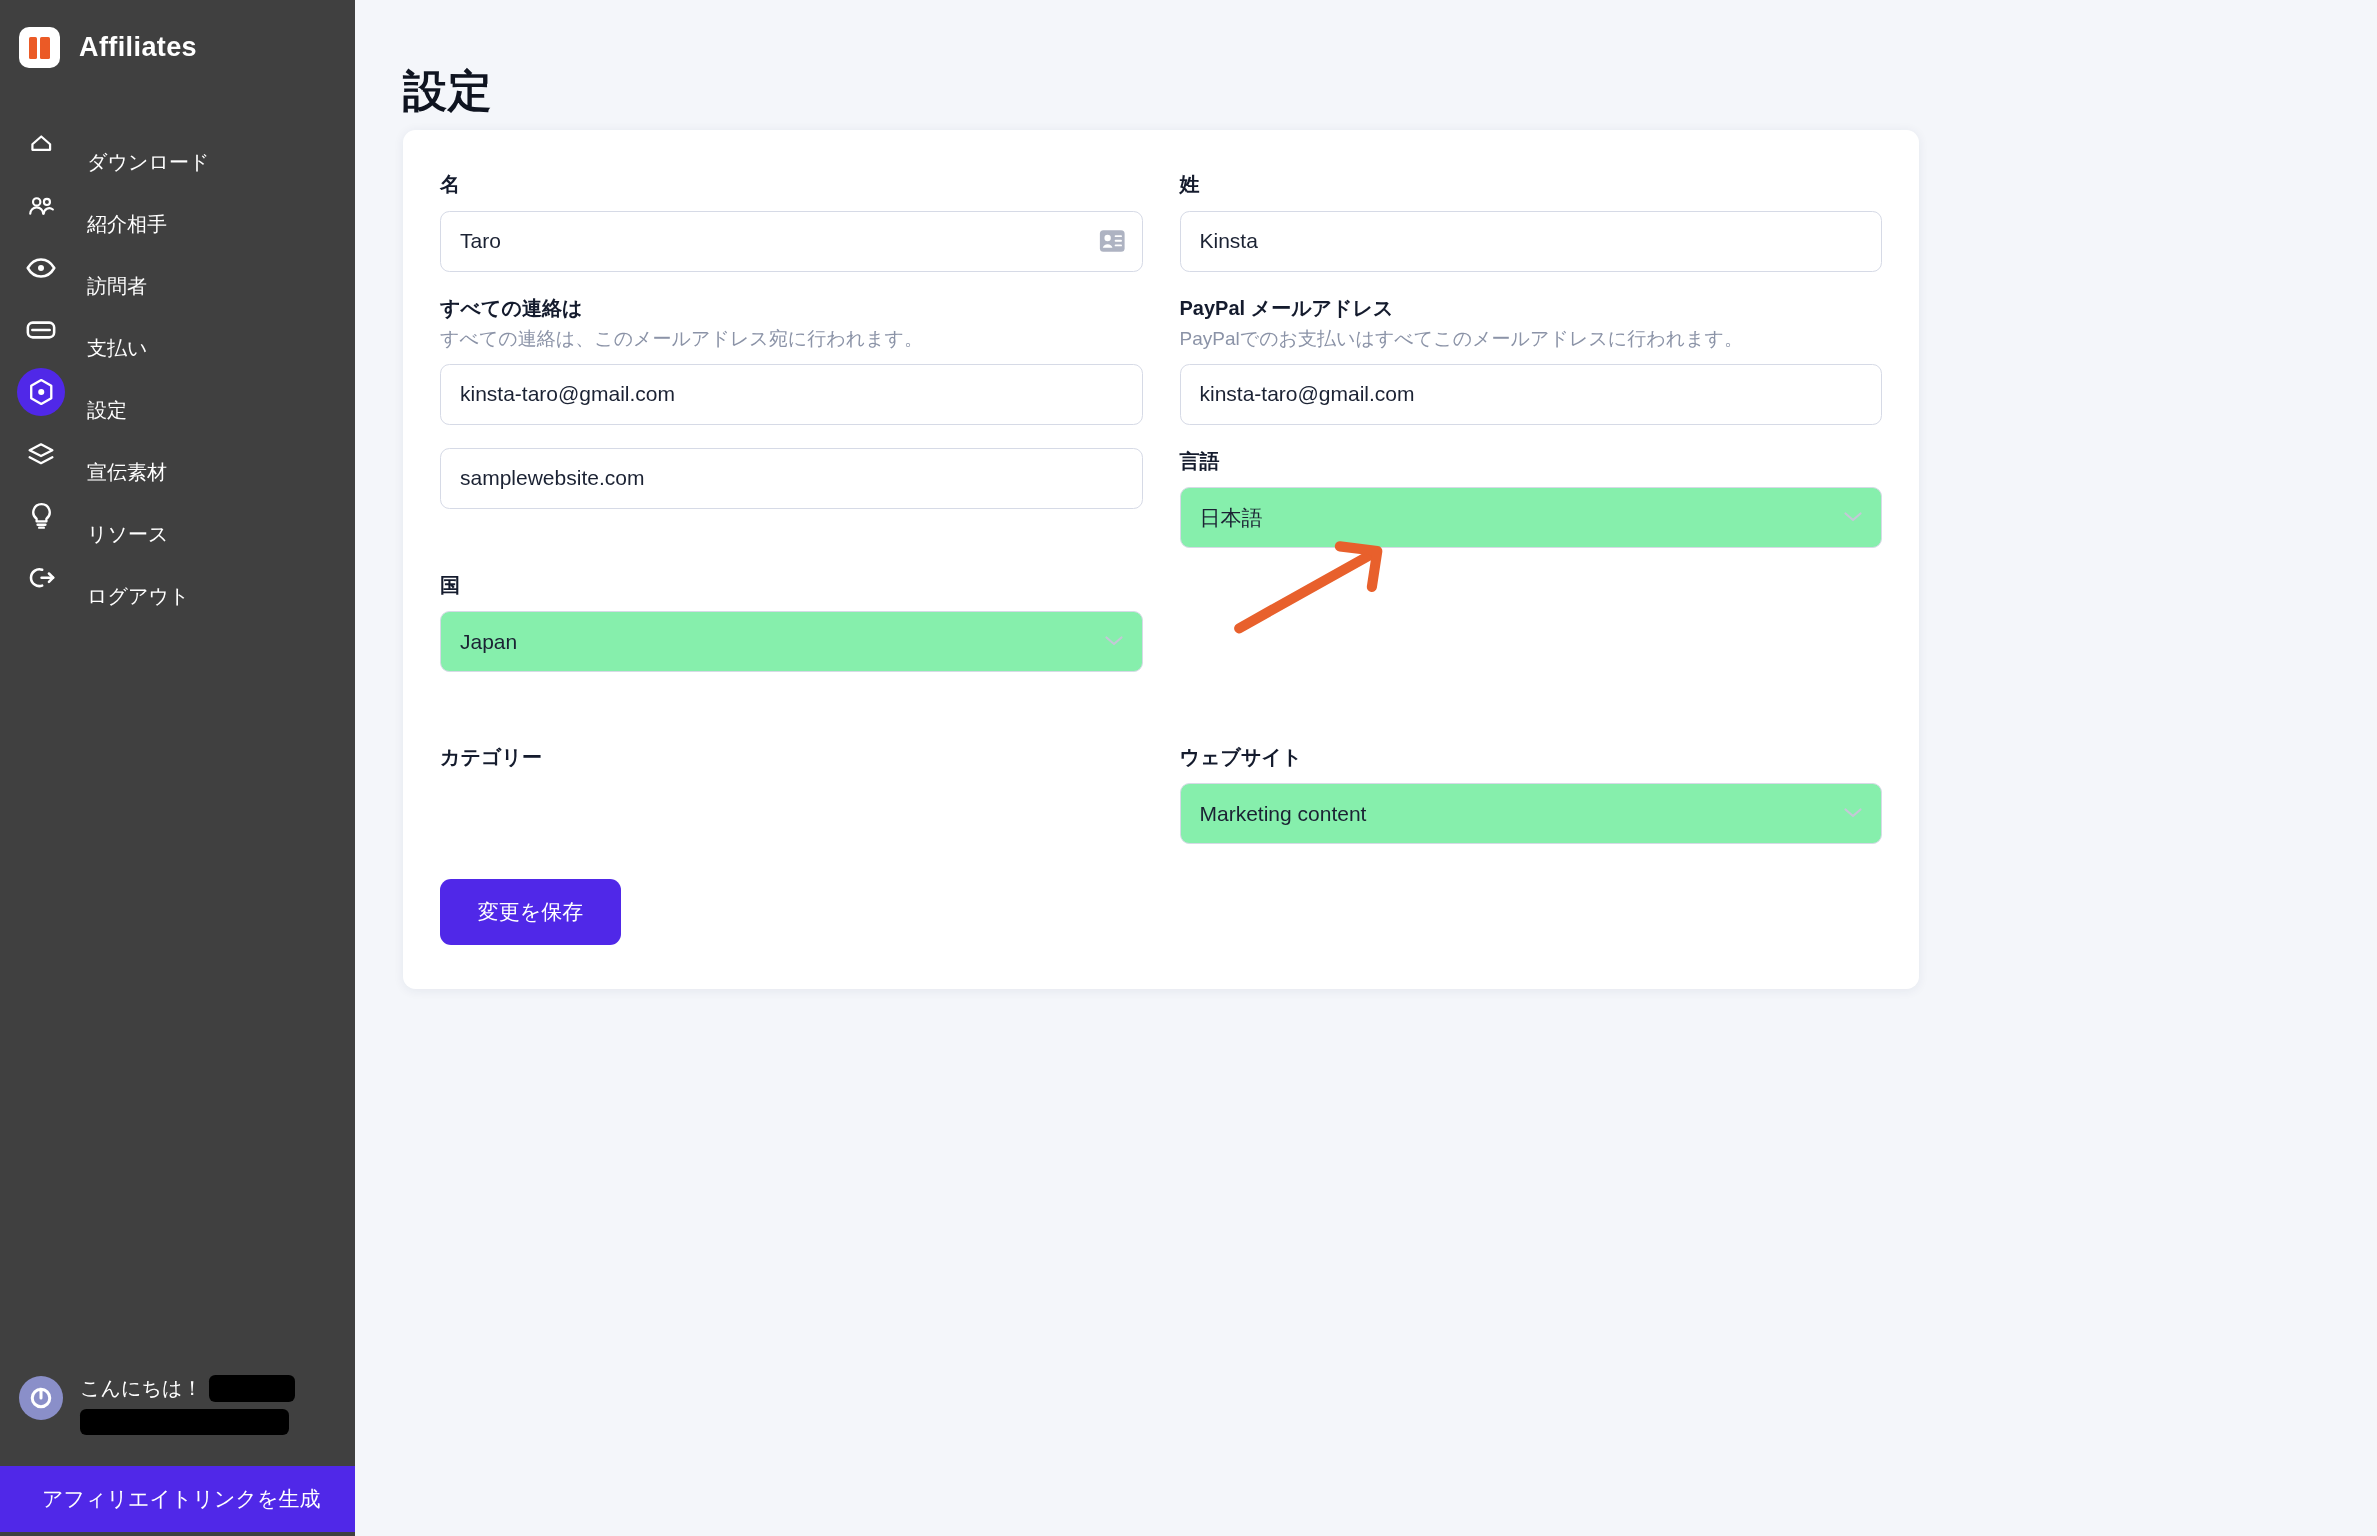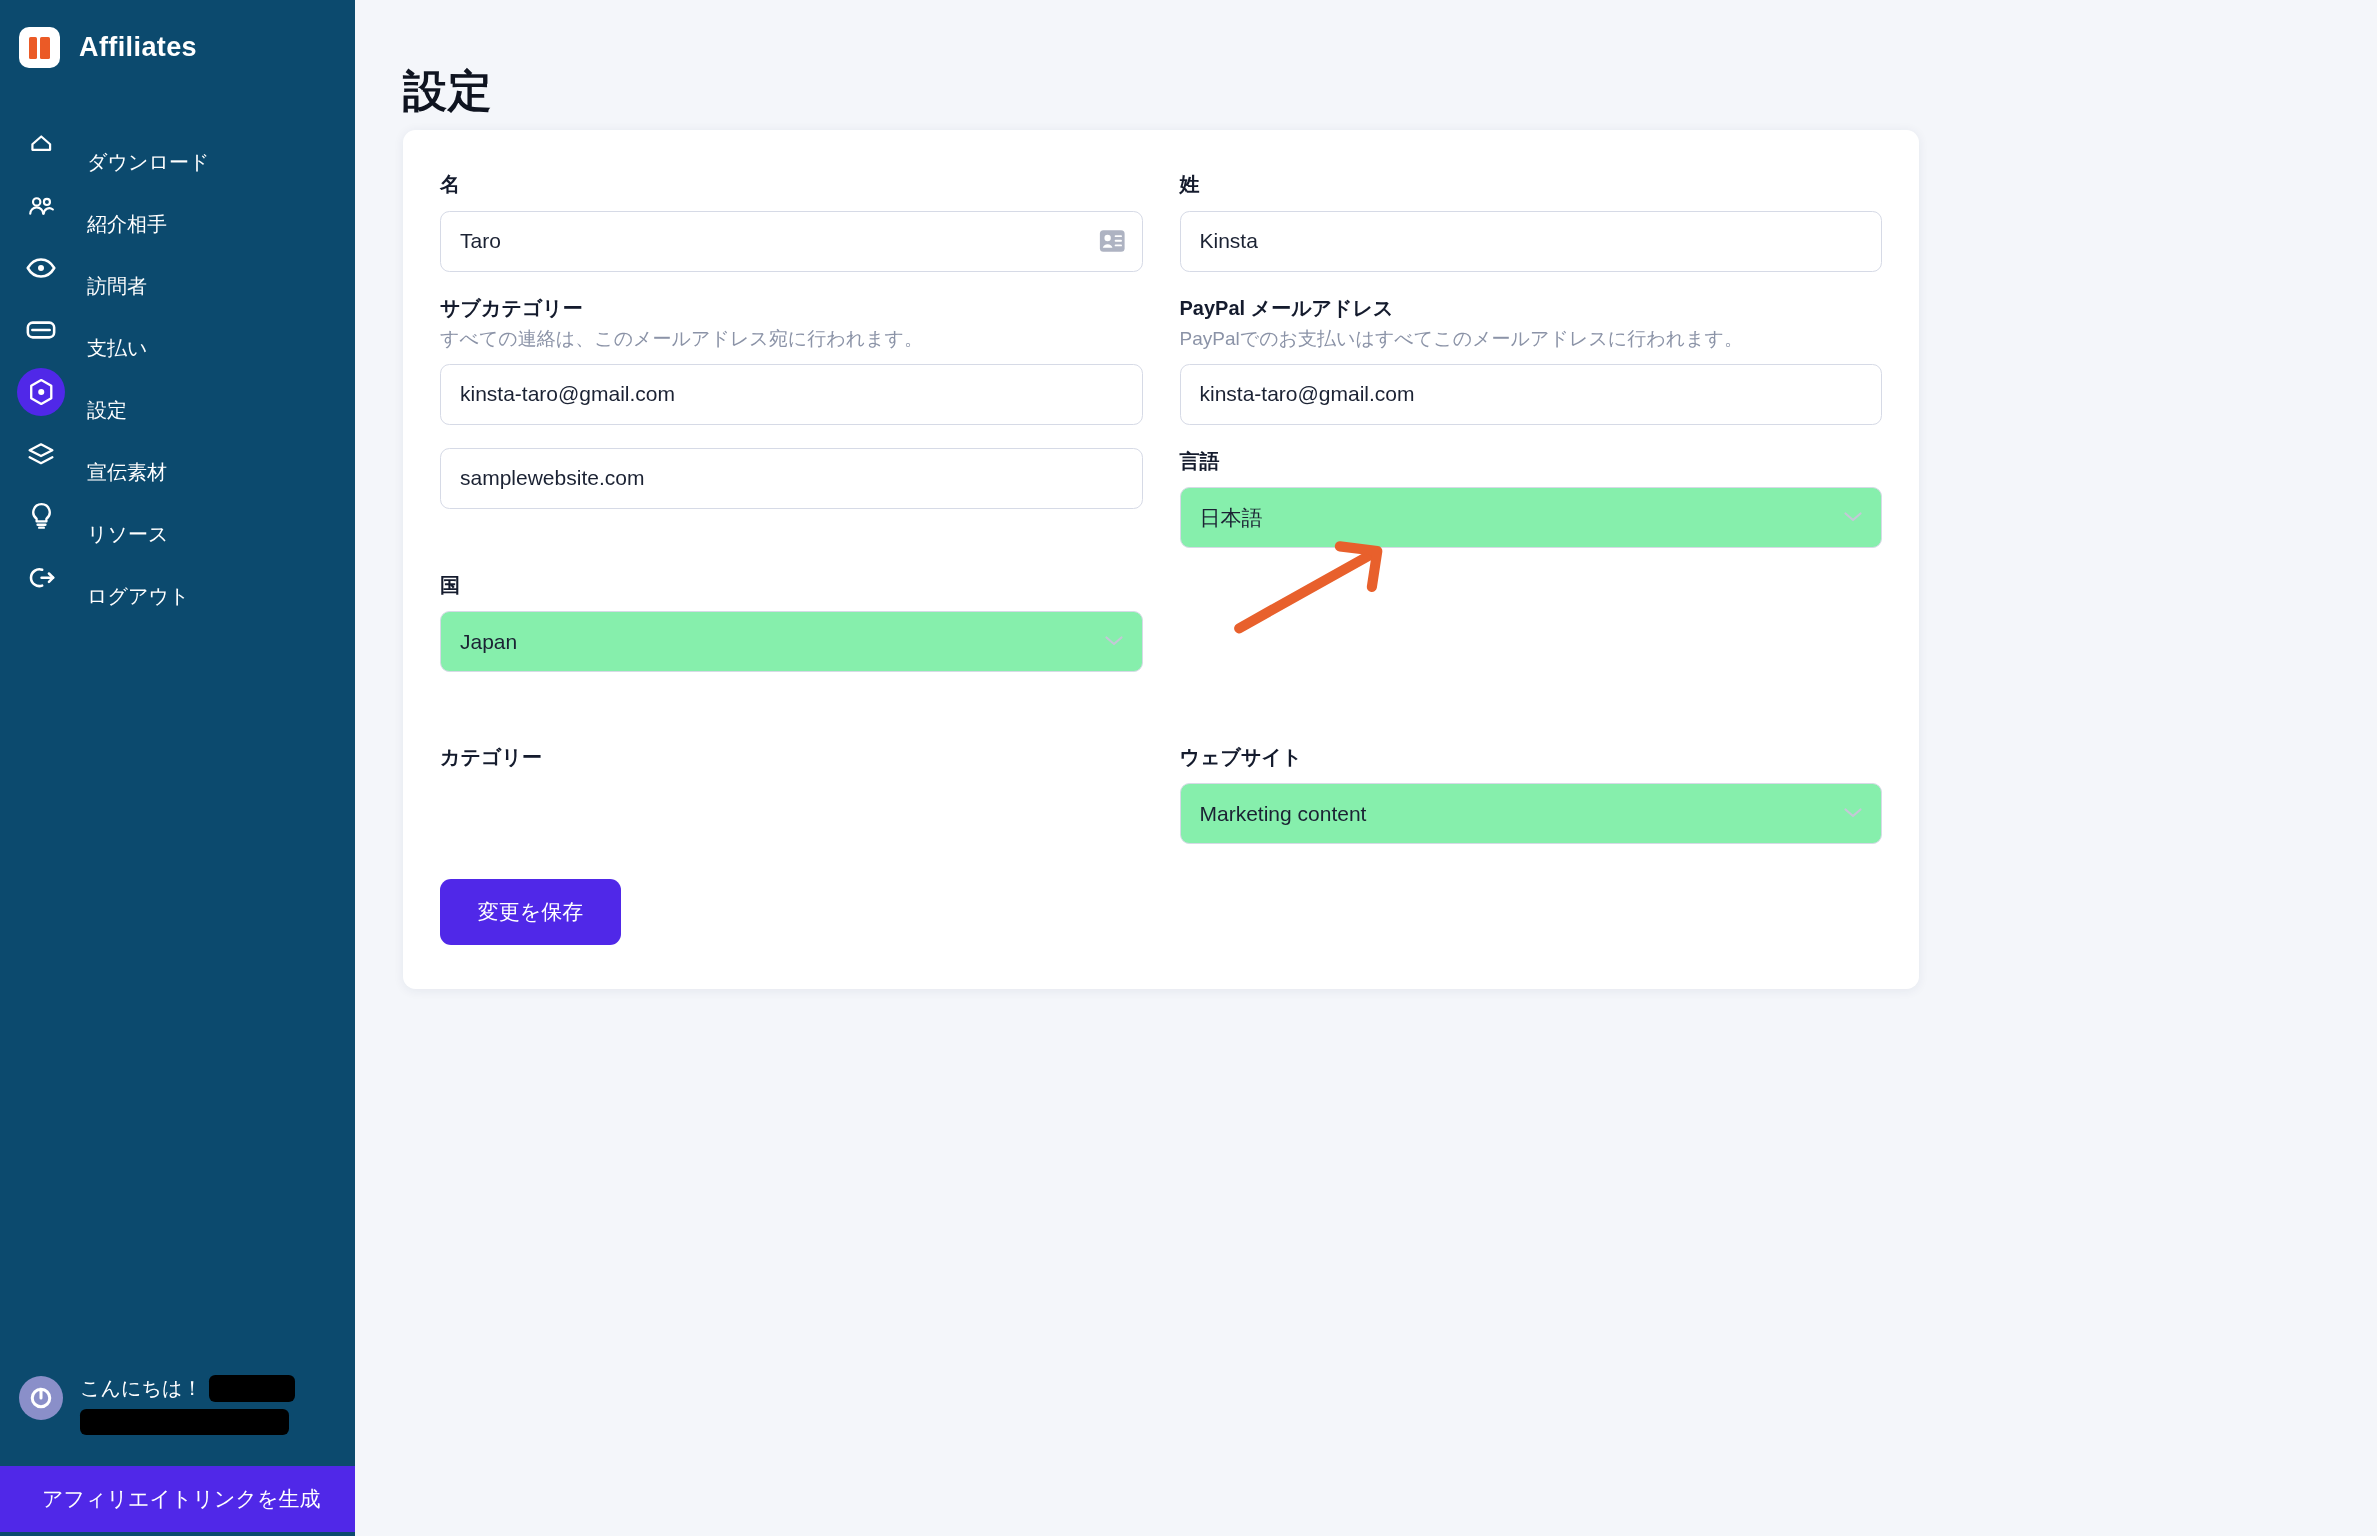--- a/index.html
+++ b/index.html
@@ -16,7 +16,7 @@
   
   .sidebar {
     width: 355px; height: 1536px;
-    background: #0c4a6e;
+    background: #404040;
     flex: 0 0 355px;
     position: relative;
     color: #ffffff;

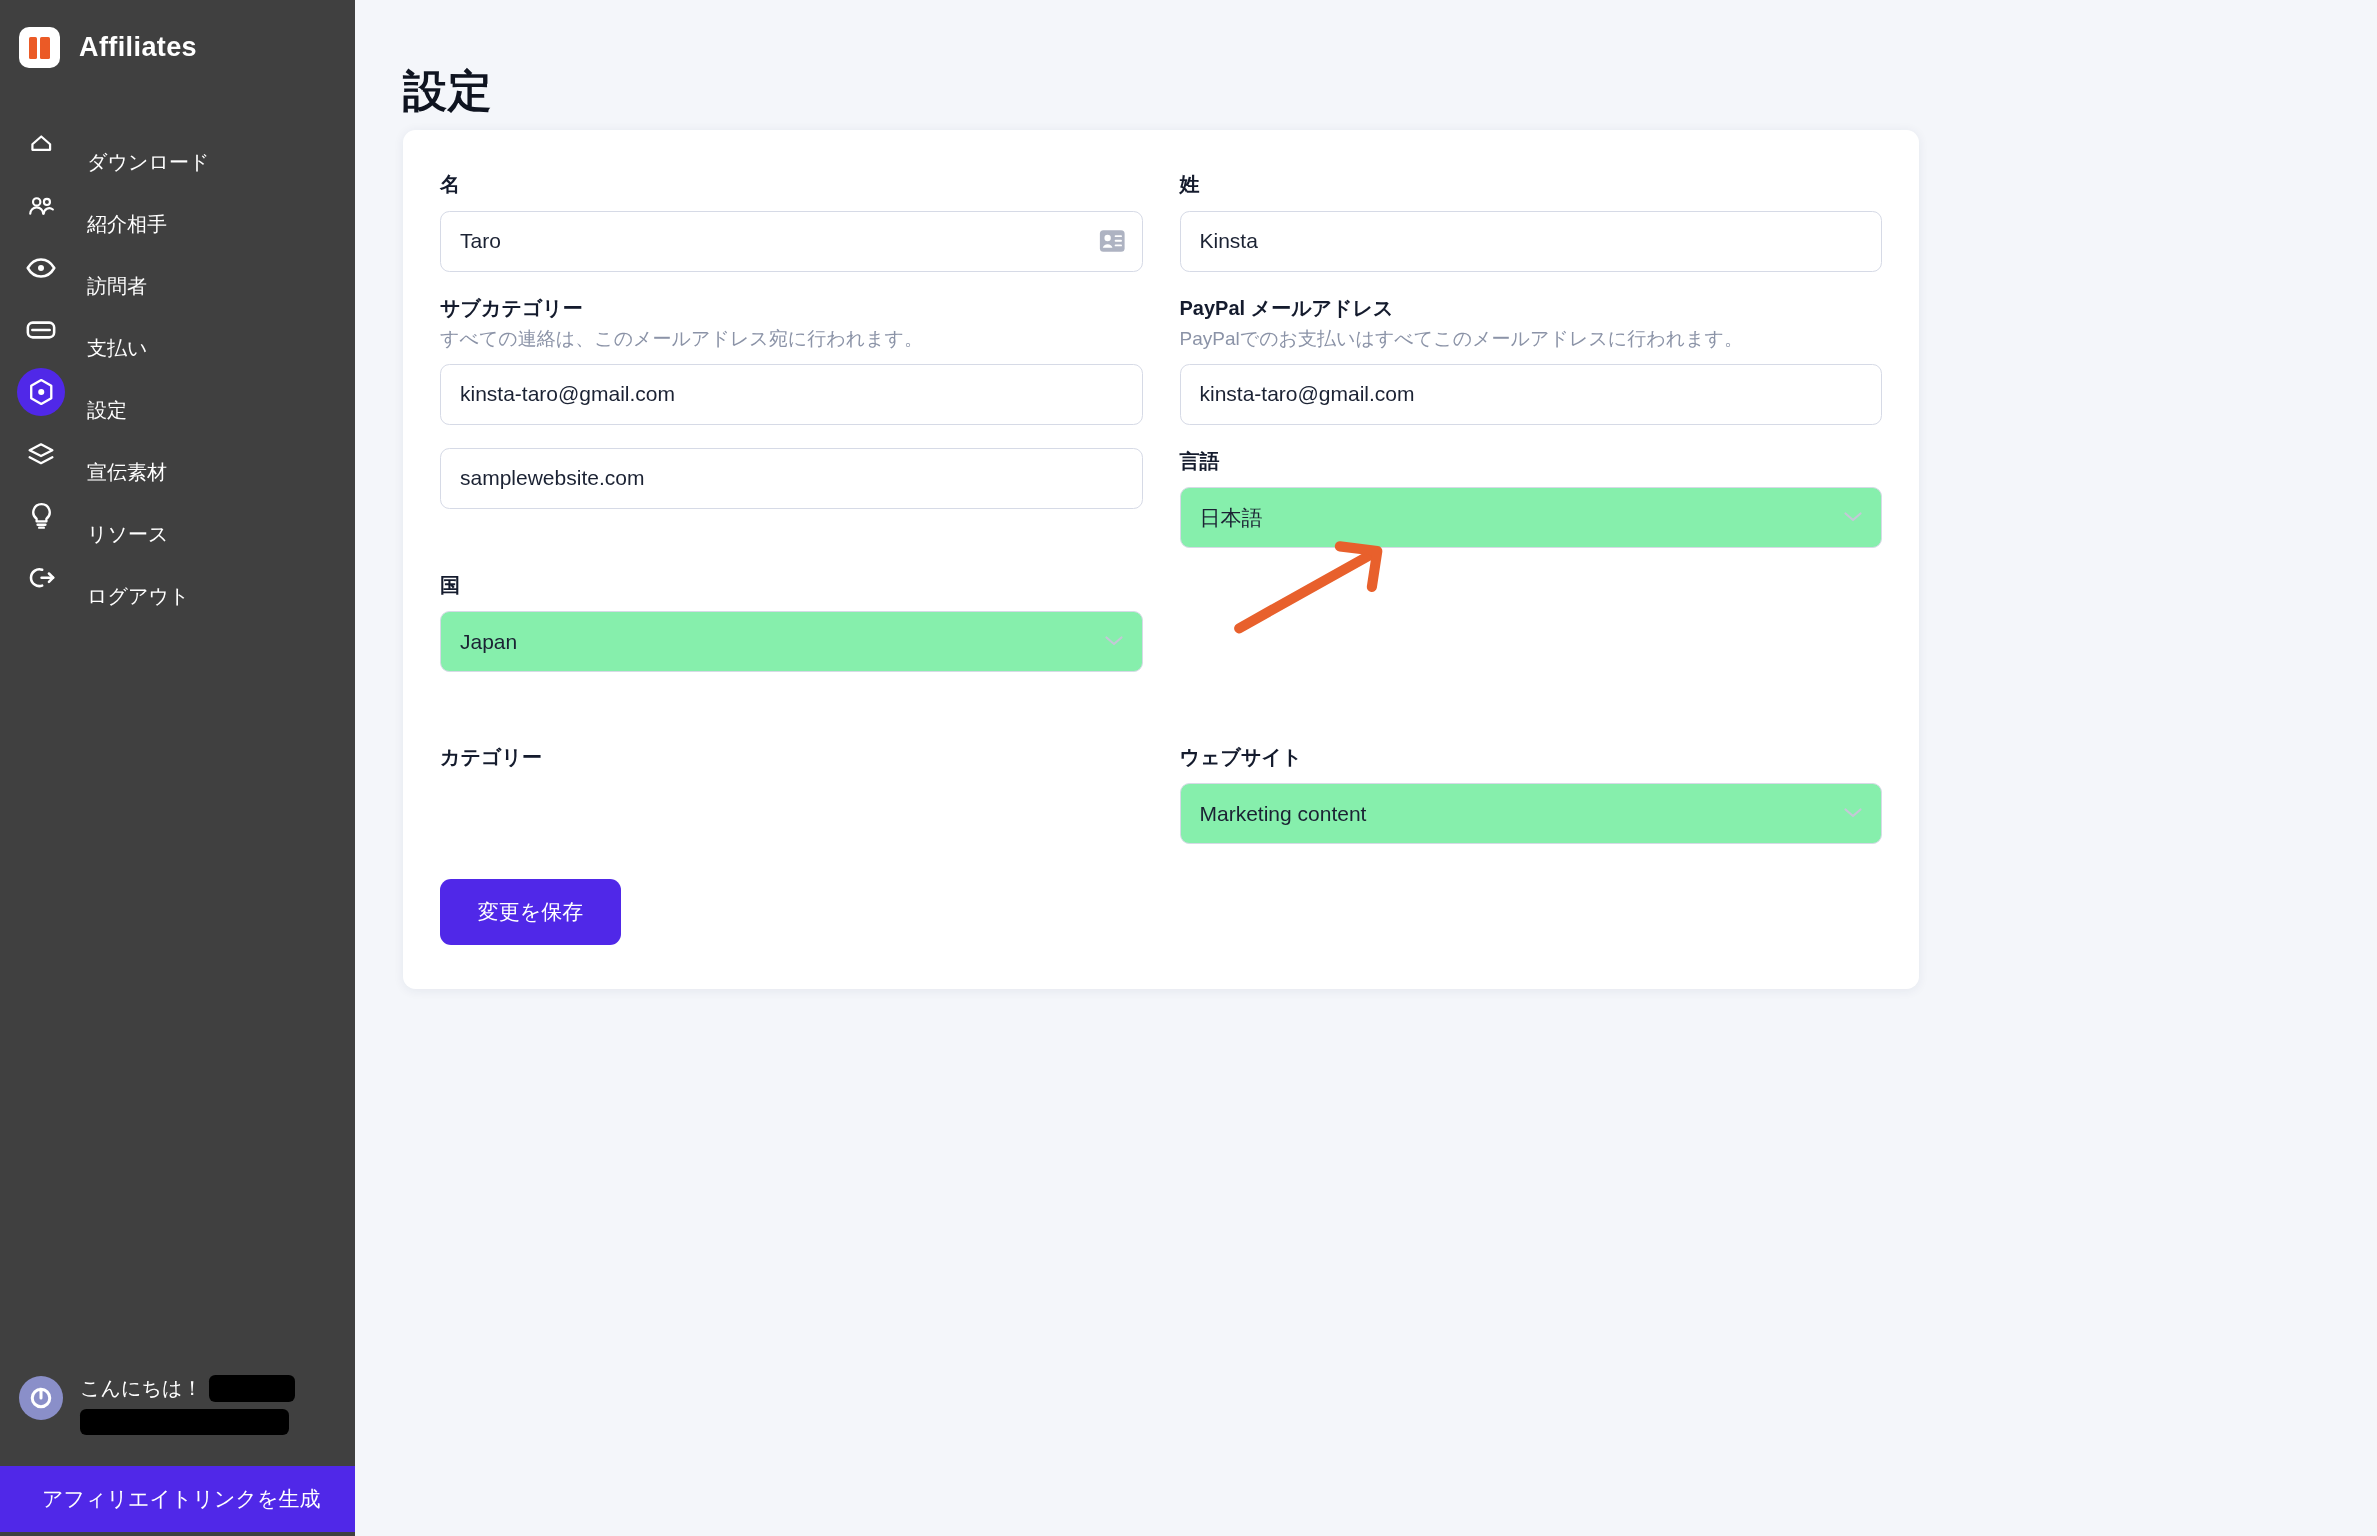--- a/index.html
+++ b/index.html
@@ -378,7 +378,7 @@
         </div>
 
         <div class="field">
-          <label class="field-label">サブカテゴリー</label>
+          <label class="field-label">すべての連絡は</label>
           <span class="field-hint">すべての連絡は、このメールアドレス宛に行われます。</span>
           <div class="input-wrap">
             <input class="input" type="text" value="kinsta-taro@gmail.com" style="">

